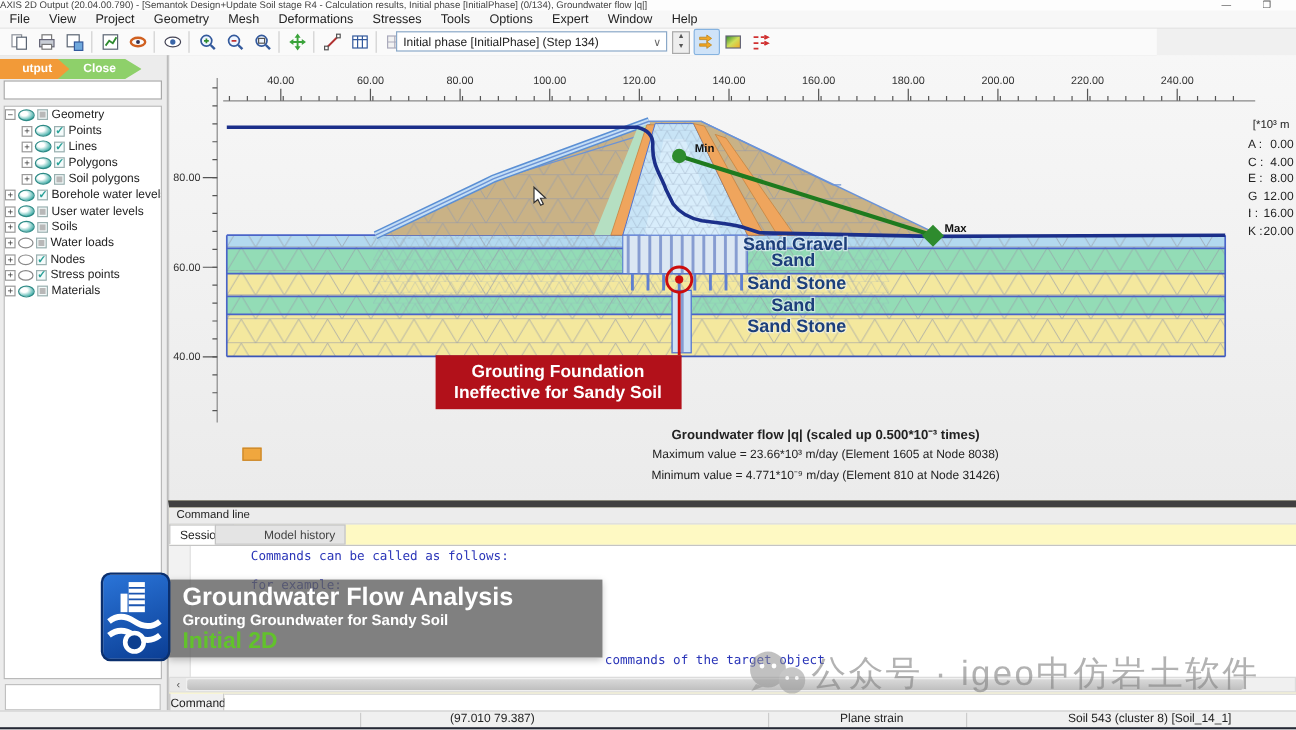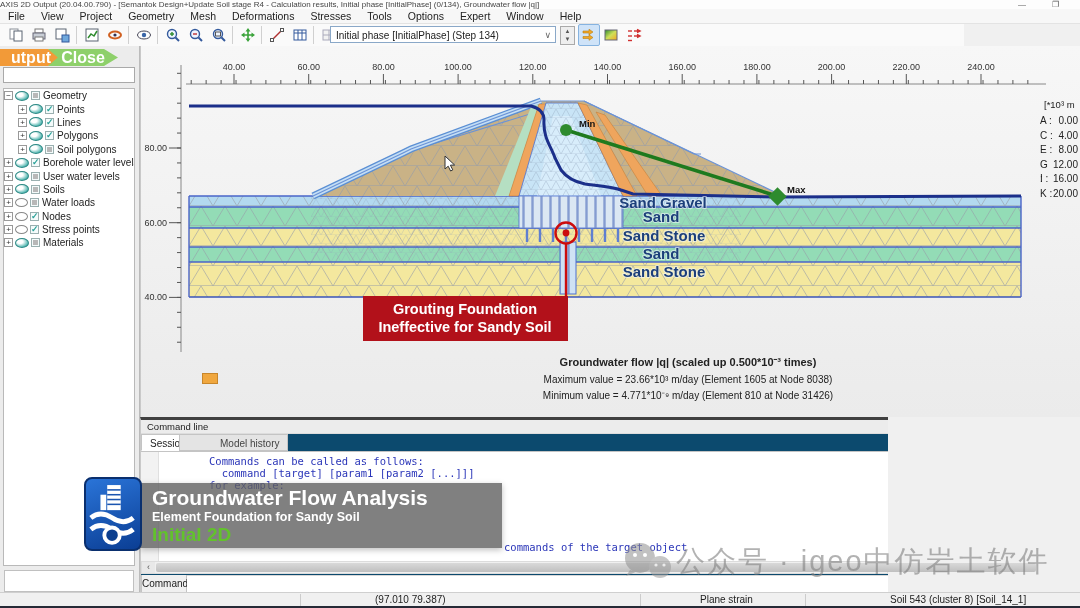--- a/index.html
+++ b/index.html
@@ -25,7 +25,7 @@
         font-size:6px;color:#555;text-align:center;line-height:8px;}
   
   .leftpanel{position:absolute;left:0;top:46px;width:140px;height:546px;background:#ececec;border-right:1px solid #bbb;box-sizing:border-box;}
-  .atab{position:absolute;height:17px;color:#fff;font-weight:bold;font-size:16px;line-height:17px;text-align:center;}
+  .atab{position:absolute;height:17px;color:#fff;font-weight:bold;font-size:10px;line-height:17px;text-align:center;}
   .atab.orange{left:0;top:3px;width:62px;background:#f29a38;clip-path:polygon(0 0,78% 0,100% 50%,78% 100%,0 100%);}
   .atab.green{left:48px;top:3px;width:70px;background:#8ed06a;clip-path:polygon(0 0,80% 0,100% 50%,80% 100%,0 100%,14% 50%);}
   .searchbox{position:absolute;left:3px;top:21px;width:132px;height:16px;border:1px solid #a9a9a9;background:#fff;font-size:10px;padding:0 3px;box-sizing:border-box;}

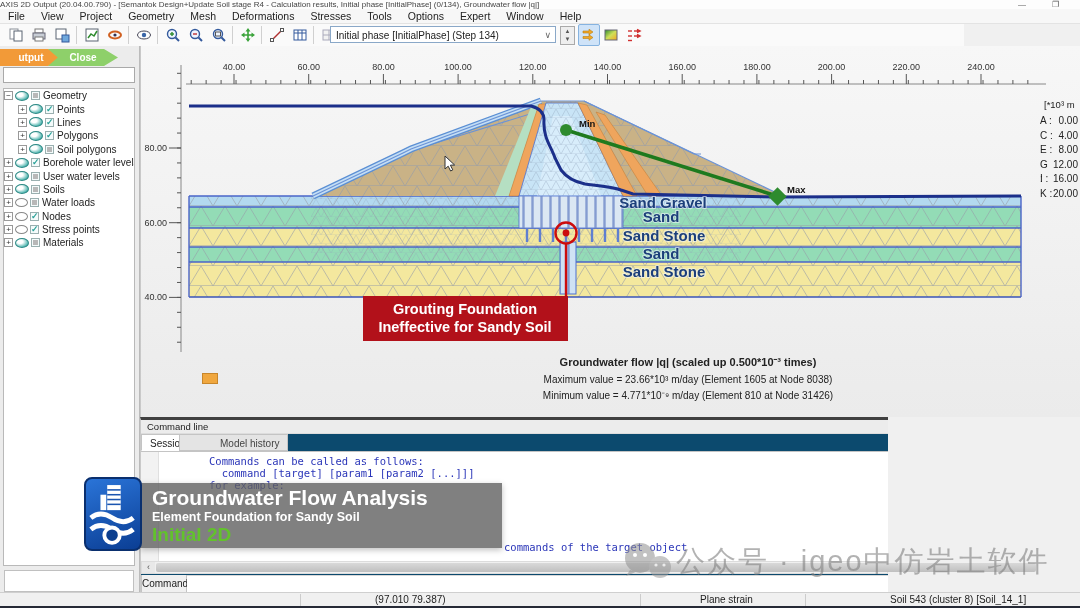--- a/index.html
+++ b/index.html
@@ -54,7 +54,7 @@
   .caption .l{font-size:10px;margin-bottom:3px;}
   .swatch{position:absolute;left:202px;top:373px;width:16px;height:11px;background:#f0a73e;border:1px solid #c8862a;box-sizing:border-box;}
   
-  .cmdpanel{position:absolute;left:140px;top:417px;width:748px;height:175px;background:#0c4a6e;border-left:1px solid #c9c9c9;border-top:3px solid #404040;box-sizing:border-box;}
+  .cmdpanel{position:absolute;left:140px;top:417px;width:940px;height:175px;background:#fef9c3;border-left:1px solid #c9c9c9;border-top:6px solid #404040;box-sizing:border-box;}
   .cmdheader{position:absolute;left:0;top:0;width:100%;height:14px;background:#ececec;font-size:9.5px;line-height:14px;padding-left:6px;border-bottom:1px solid #ddd;box-sizing:border-box;}
   .cmdtabs{position:absolute;left:0;top:14px;width:100%;height:17px;}
   .ctab{position:absolute;top:0;height:17px;font-size:10px;line-height:17px;padding:0 8px;border:1px solid #c4c4c4;box-sizing:border-box;}

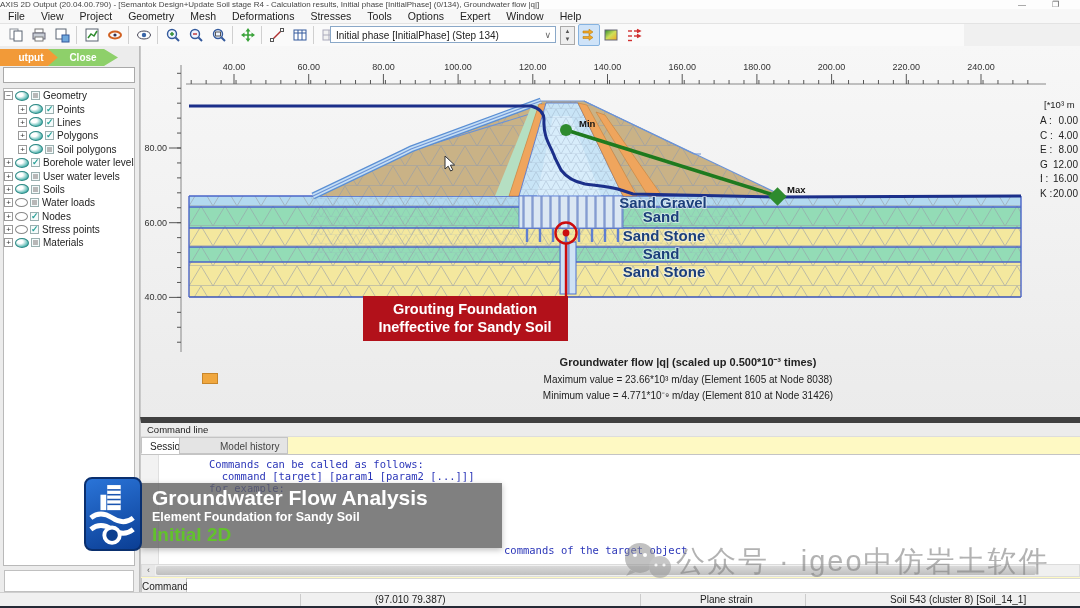--- a/index.html
+++ b/index.html
@@ -582,7 +582,6 @@
   <div class="console">
     <div class="gutter"></div>
     <div class="cline" style="top:3px">Commands can be called as follows:</div>
-    <div class="cline" style="top:15px">  command [target] [param1 [param2 [...]]]</div>
     <div class="cline" style="top:27px">for example:</div>
     <div class="ctail">commands of the target object</div>
   </div>

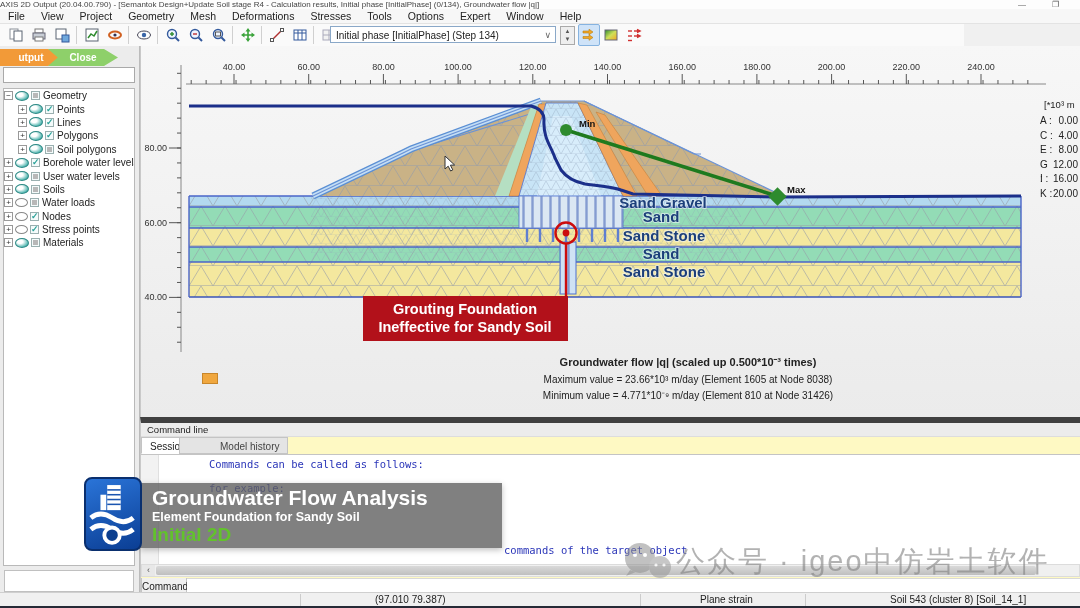--- a/index.html
+++ b/index.html
@@ -622,7 +622,7 @@
     </svg>
   </div>
   <div class="bt">Groundwater Flow Analysis</div>
-  <div class="bs">Element Foundation for Sandy Soil</div>
+  <div class="bs">Grouting Groundwater for Sandy Soil</div>
   <div class="bb">Initial 2D</div>
 </div>
 

